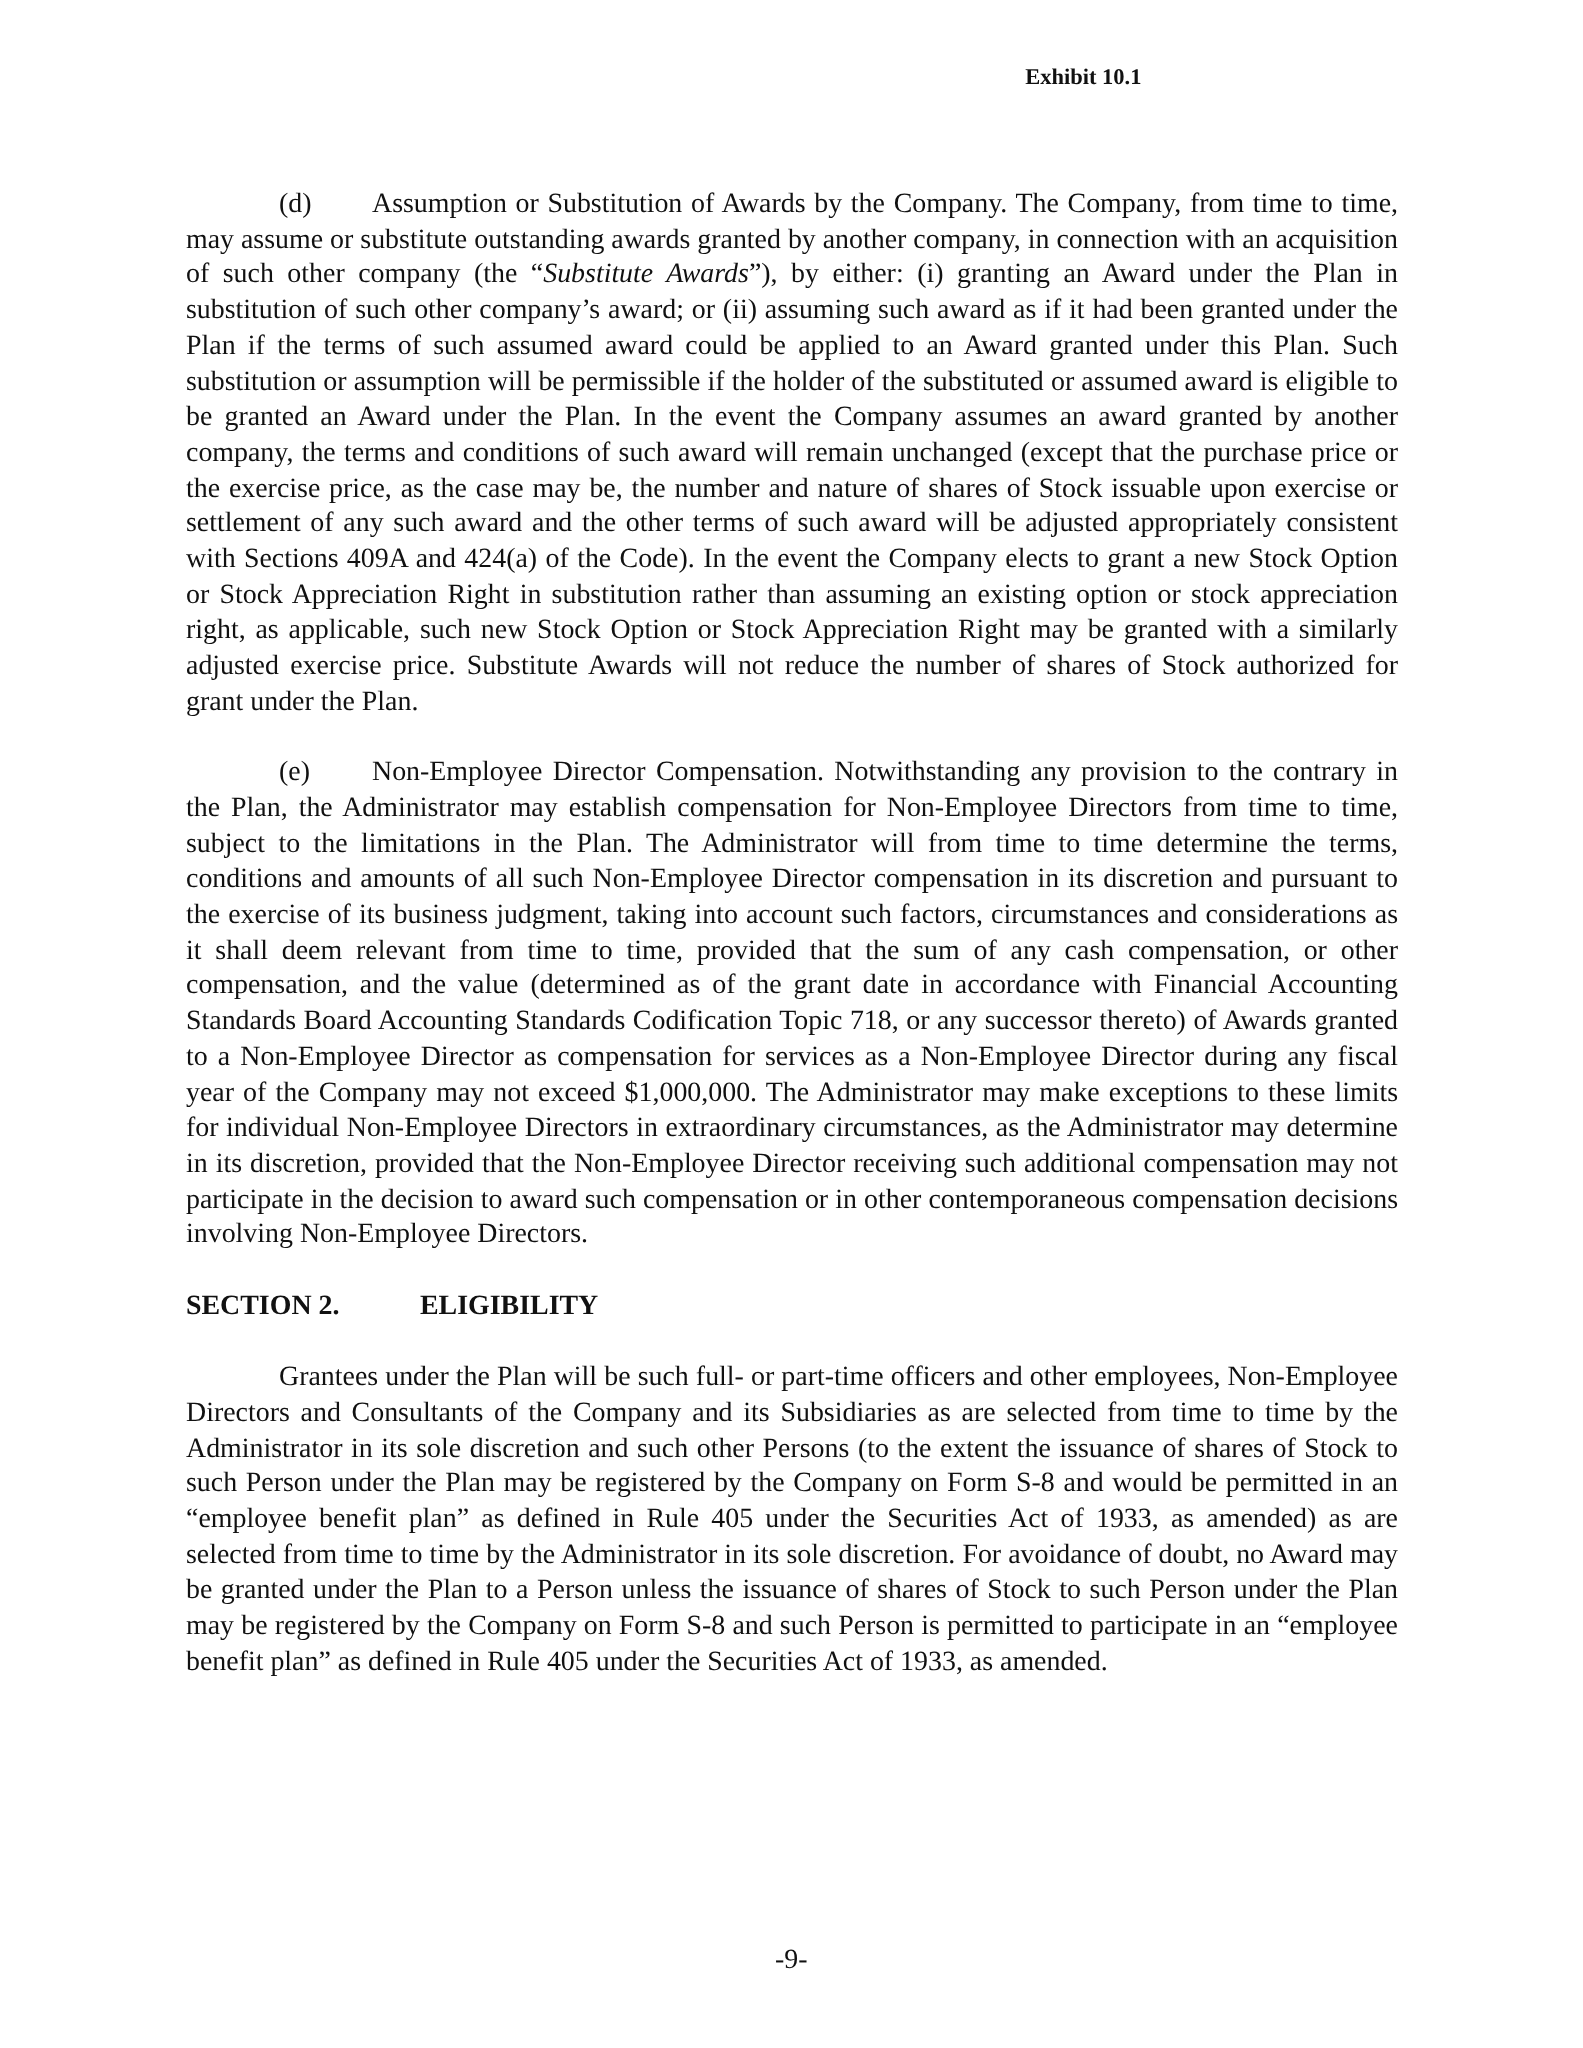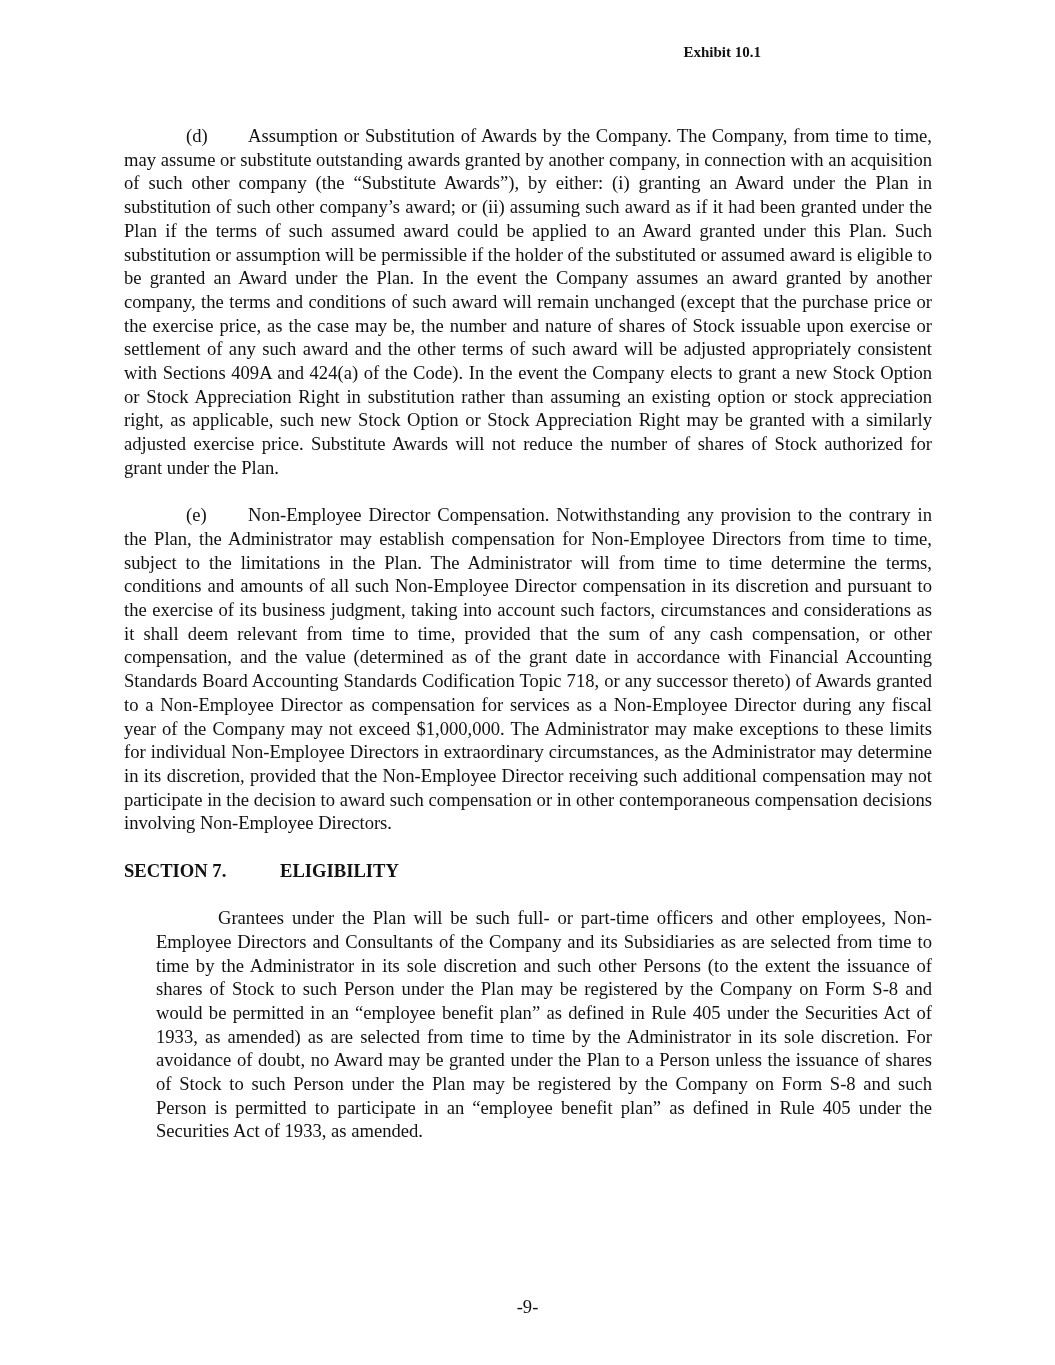--- a/index.html
+++ b/index.html
@@ -51,6 +51,7 @@
     .para .u {
     }
     .para .i {
+      font-style: italic;
     }
     .indent {
       text-indent: 62px;

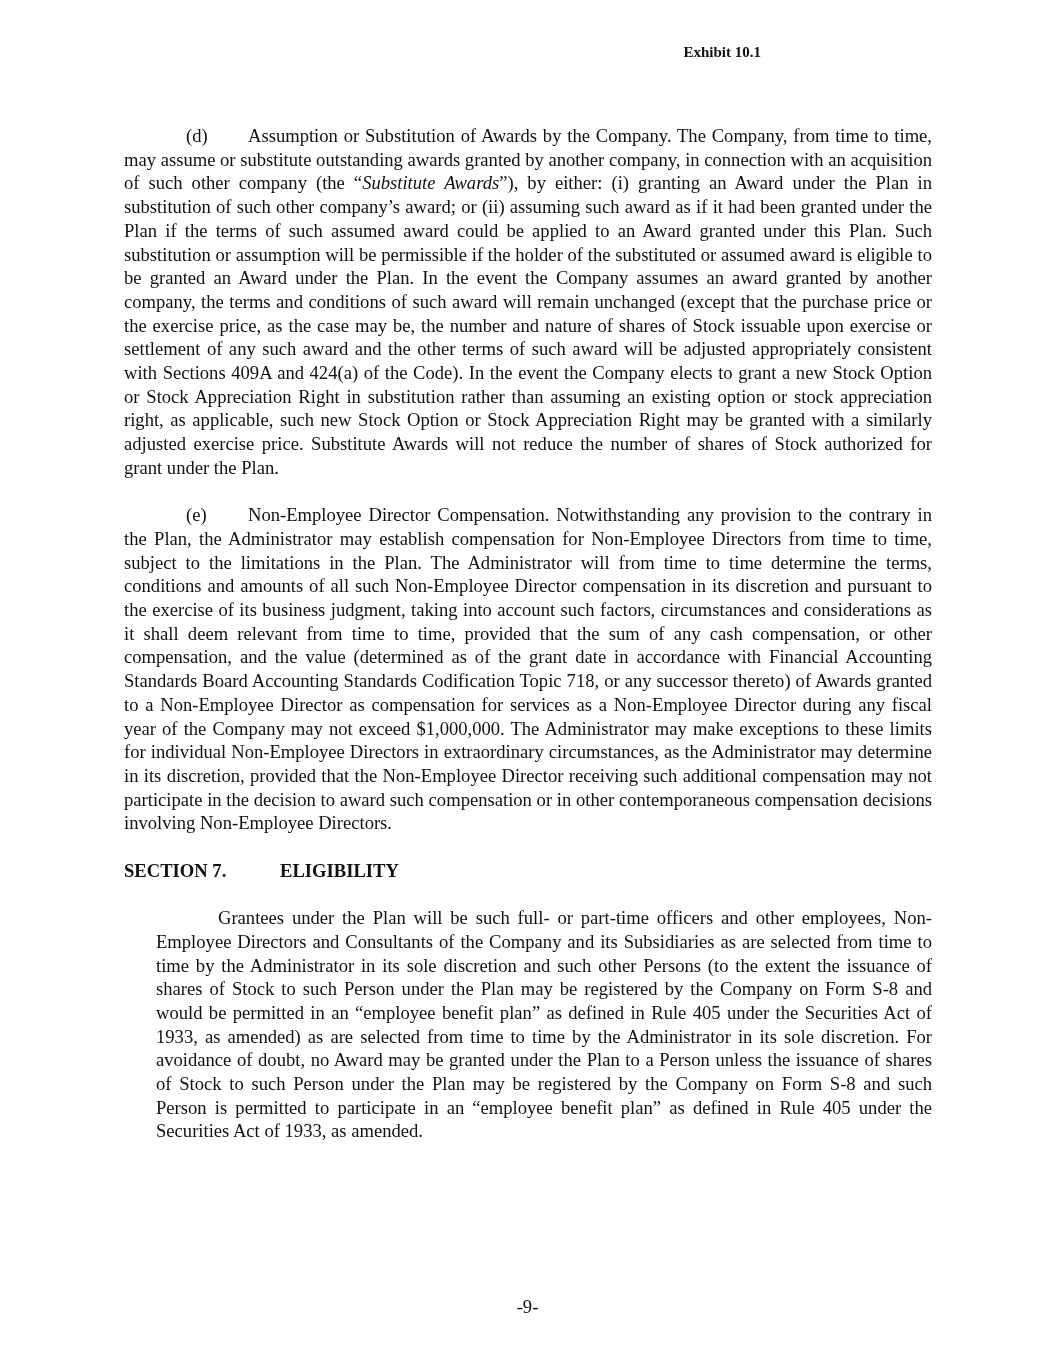--- a/index.html
+++ b/index.html
@@ -88,7 +88,7 @@
 
     <p class="para"><span class="lead">(e)</span><span class="u">Non-Employee Director Compensation</span><span>.</span><span>  Notwithstanding any provision to the contrary in the Plan, the Administrator may establish compensation for Non-Employee Directors from time to time, subject to the limitations in the Plan.  The Administrator will from time to time determine the terms, conditions and amounts of all such Non-Employee Director compensation in its discretion and pursuant to the exercise of its business judgment, taking into account such factors, circumstances and considerations as it shall deem relevant from time to time, provided that the sum of any cash compensation, or other compensation, and the value (determined as of the grant date in accordance with Financial Accounting Standards Board Accounting Standards Codification Topic 718, or any successor thereto) of Awards granted to a Non-Employee Director as compensation for services as a Non-Employee Director during any fiscal year of the Company may not exceed $1,000,000.  The Administrator may make exceptions to these limits for individual Non-Employee Directors in extraordinary circumstances, as the Administrator may determine in its discretion, provided that the Non-Employee Director receiving such additional compensation may not participate in the decision to award such compensation or in other contemporaneous compensation decisions involving Non-Employee Directors.</span></p>
 
-    <div class="section-heading"><span class="num">SECTION 7.</span><span>ELIGIBILITY</span></div>
+    <div class="section-heading"><span class="num">SECTION 2.</span><span>ELIGIBILITY</span></div>
 
     <p class="para indent">Grantees under the Plan will be such full- or part-time officers and other employees, Non-Employee Directors and Consultants of the Company and its Subsidiaries as are selected from time to time by the Administrator in its sole discretion and such other Persons (to the extent the issuance of shares of Stock to such Person under the Plan may be registered by the Company on Form S-8 and would be permitted in an “employee benefit plan” as defined in Rule 405 under the Securities Act of 1933, as amended) as are selected from time to time by the Administrator in its sole discretion.  For avoidance of doubt, no Award may be granted under the Plan to a Person unless the issuance of shares of Stock to such Person under the Plan may be registered by the Company on Form S-8 and such Person is permitted to participate in an “employee benefit plan” as defined in Rule 405 under the Securities Act of 1933, as amended.</p>
 

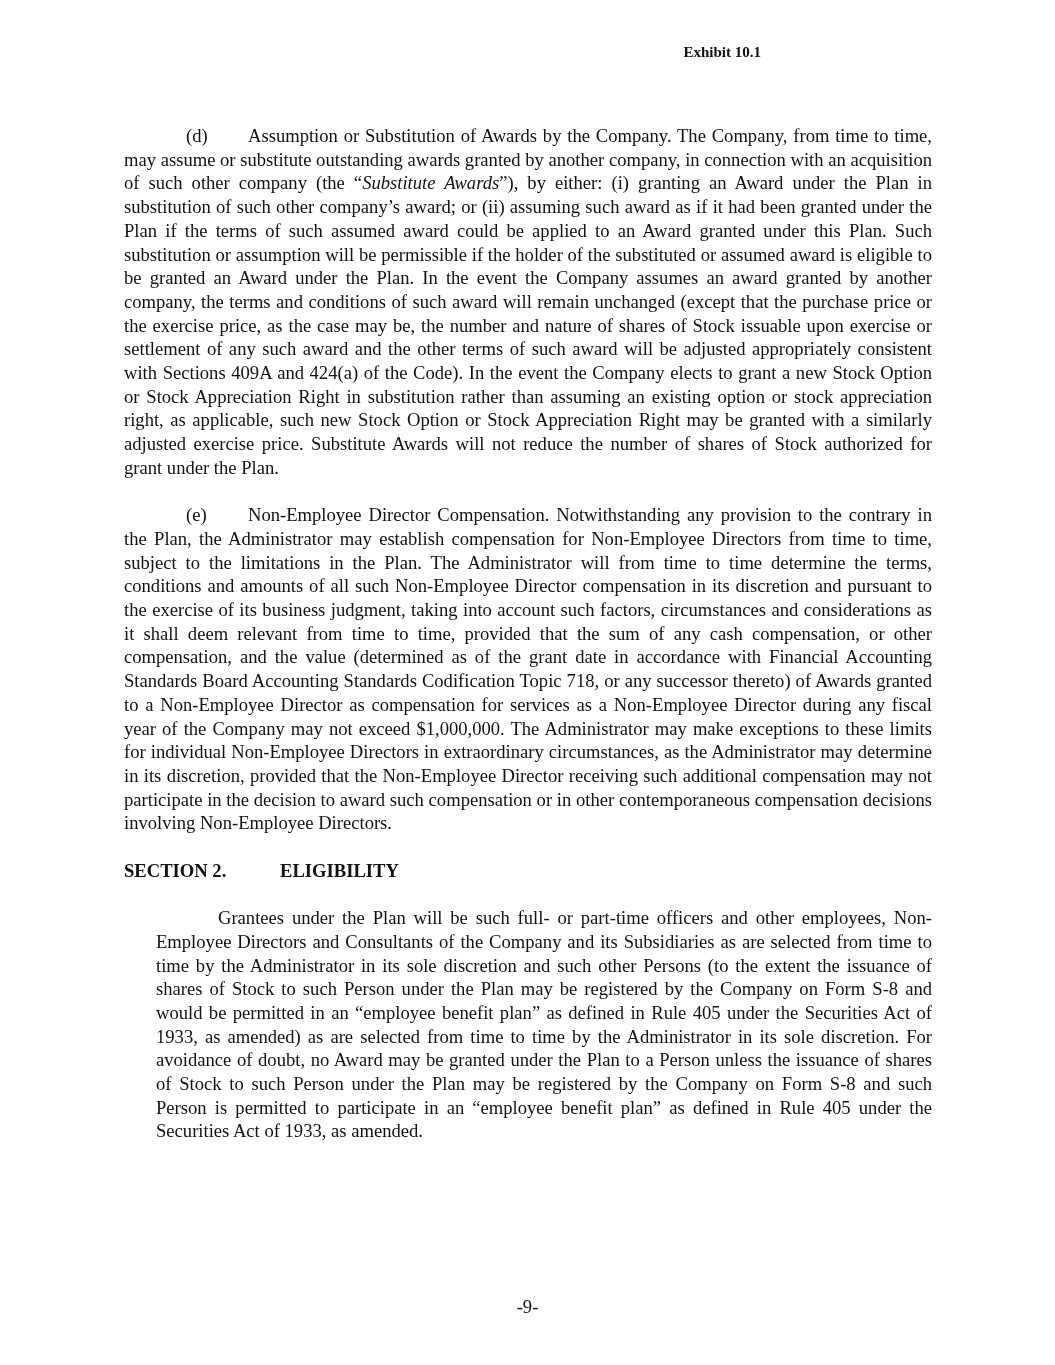--- a/index.html
+++ b/index.html
@@ -55,7 +55,6 @@
     }
     .indent {
       text-indent: 62px;
-      margin-left: 32px;
     }
     .section-heading {
       font-weight: bold;

